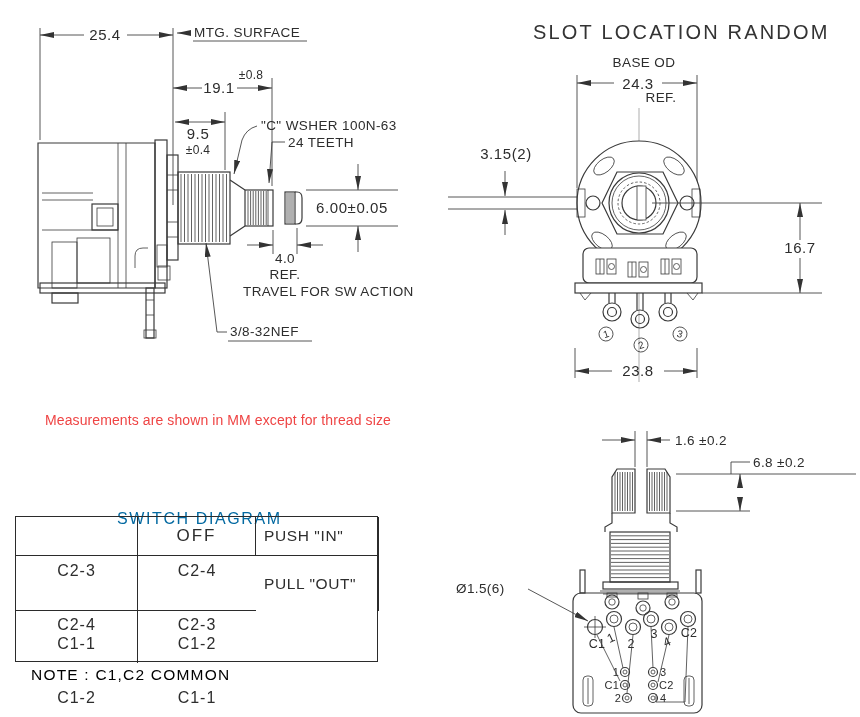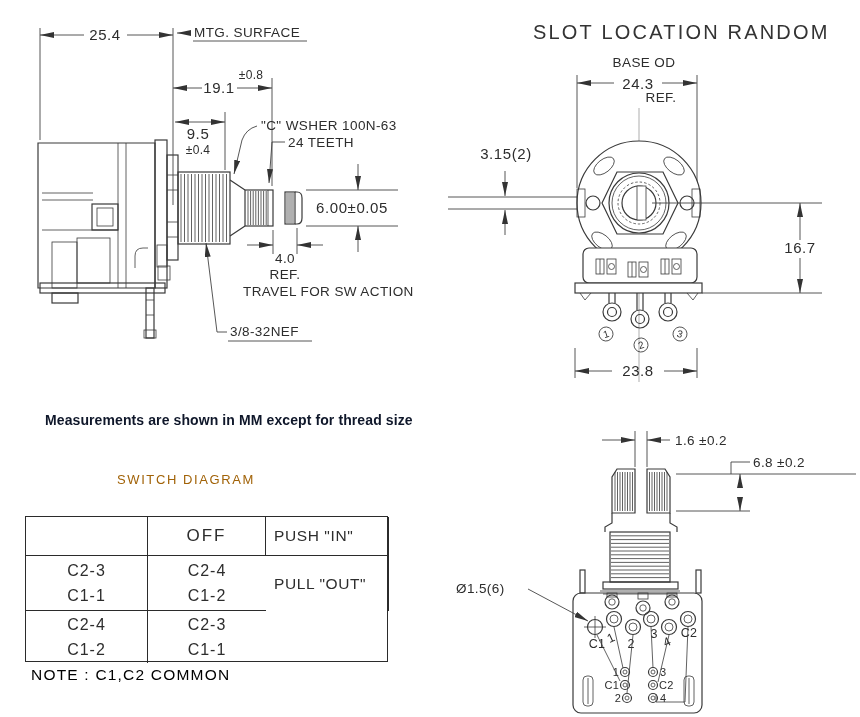--- a/index.html
+++ b/index.html
@@ -23,7 +23,7 @@
   .lbl-sm{font-size:11px;letter-spacing:0.2px;}
   .digit{font-size:10px;}
   
-  .units-note{position:absolute;left:45px;top:412px;font-size:14px;font-weight:bold;color:#0f172a;
+  .units-note{position:absolute;left:45px;top:412px;font-size:14px;font-weight:normal;color:#ef4444;
               letter-spacing:0.1px;}
   .tbl-title{position:absolute;left:117px;top:472px;font-size:13px;color:#a16207;letter-spacing:1.6px;}
   .sw-table{position:absolute;left:25px;top:516px;width:363px;height:146px;

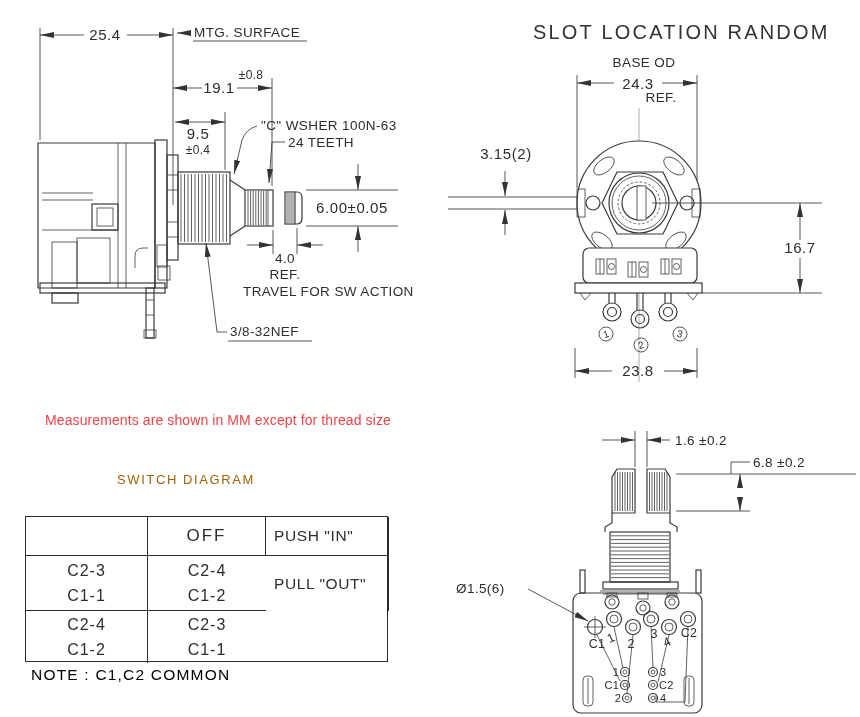--- a/index.html
+++ b/index.html
@@ -25,7 +25,7 @@
   
   .units-note{position:absolute;left:45px;top:412px;font-size:14px;font-weight:normal;color:#ef4444;
               letter-spacing:0.1px;}
-  .tbl-title{position:absolute;left:117px;top:472px;font-size:13px;color:#a16207;letter-spacing:1.6px;}
+  .tbl-title{position:absolute;left:117px;top:510px;font-size:16px;color:#0369a1;letter-spacing:1.6px;}
   .sw-table{position:absolute;left:25px;top:516px;width:363px;height:146px;
             border:1.8px solid #2b2b2b;display:grid;
             grid-template-columns:122px 118px 123px;grid-template-rows:39px 55px 52px;

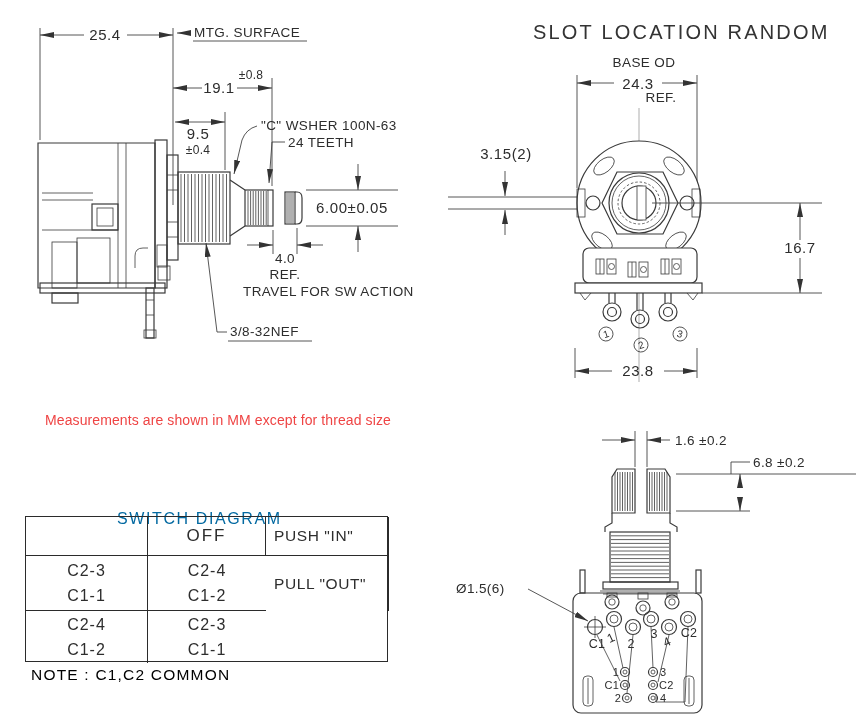--- a/index.html
+++ b/index.html
@@ -26,7 +26,7 @@
   .units-note{position:absolute;left:45px;top:412px;font-size:14px;font-weight:normal;color:#ef4444;
               letter-spacing:0.1px;}
   .tbl-title{position:absolute;left:117px;top:510px;font-size:16px;color:#0369a1;letter-spacing:1.6px;}
-  .sw-table{position:absolute;left:25px;top:516px;width:363px;height:146px;
+  .sw-table{position:absolute;left:15px;top:516px;width:363px;height:146px;
             border:1.8px solid #2b2b2b;display:grid;
             grid-template-columns:122px 118px 123px;grid-template-rows:39px 55px 52px;
             box-sizing:border-box;color:#2d2d2d;}

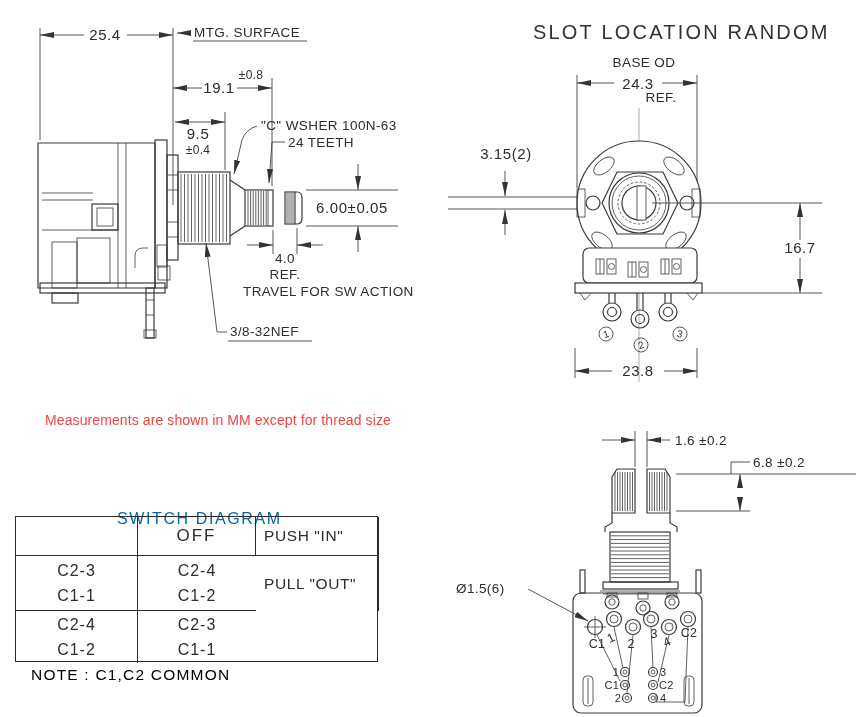--- a/index.html
+++ b/index.html
@@ -37,7 +37,7 @@
   .cell.last-row{border-bottom:none;}
   .cell.rowlabel{align-items:flex-start;padding-left:8px;box-sizing:border-box;
                  font-size:15.5px;letter-spacing:0.6px;}
-  .cell .v{line-height:25px;}
+  .cell .v{line-height:25px;margin-top:48px;}
   .hdr{font-size:17px;letter-spacing:2px;}
   .tbl-note{position:absolute;left:31px;top:666px;font-size:15.5px;letter-spacing:1.2px;color:#000000;}
 </style>

